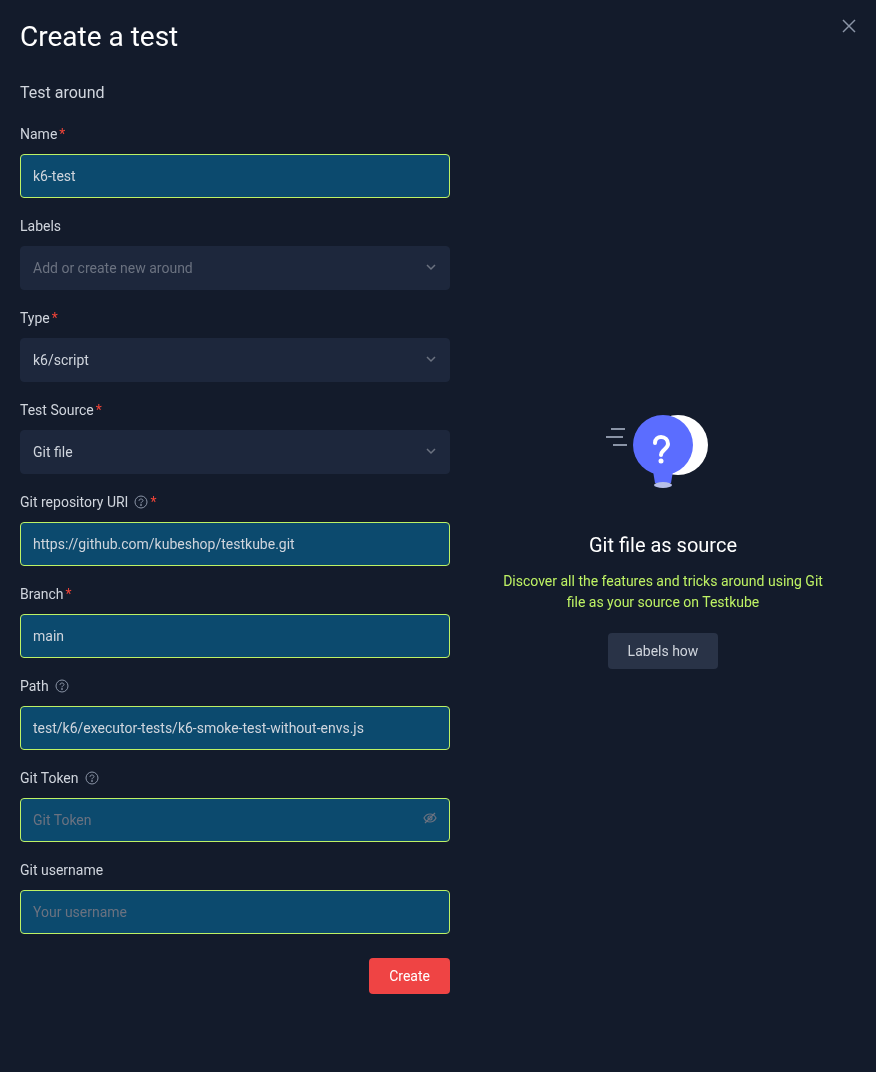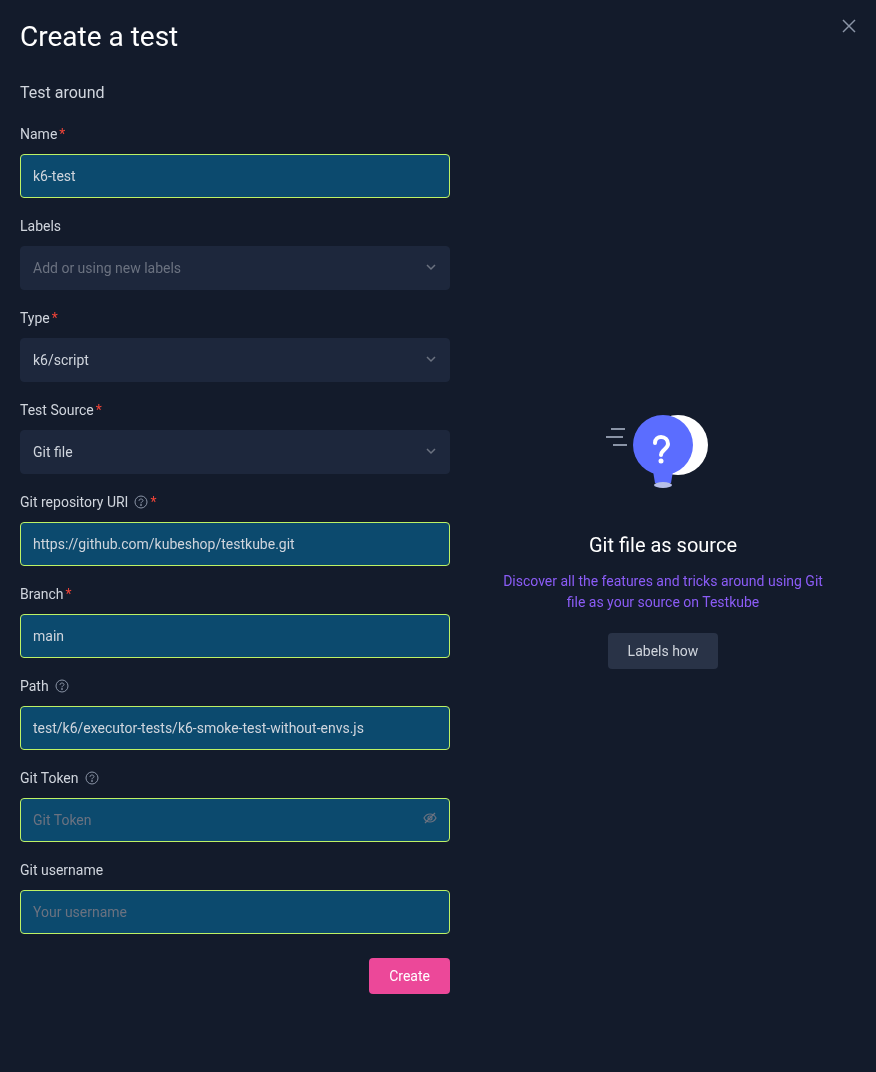--- a/index.html
+++ b/index.html
@@ -197,7 +197,7 @@
         <span>Labels</span>
       </label>
       <div class="form-select">
-        <span class="select-placeholder">Add or using new labels</span>
+        <span class="select-placeholder">Add or create new around</span>
         <span class="select-arrow">
           <svg width="12" height="12" viewBox="0 0 12 12" fill="none" stroke="currentColor" stroke-width="1.5">
             <path d="M2 4 L6 8 L10 4"></path>

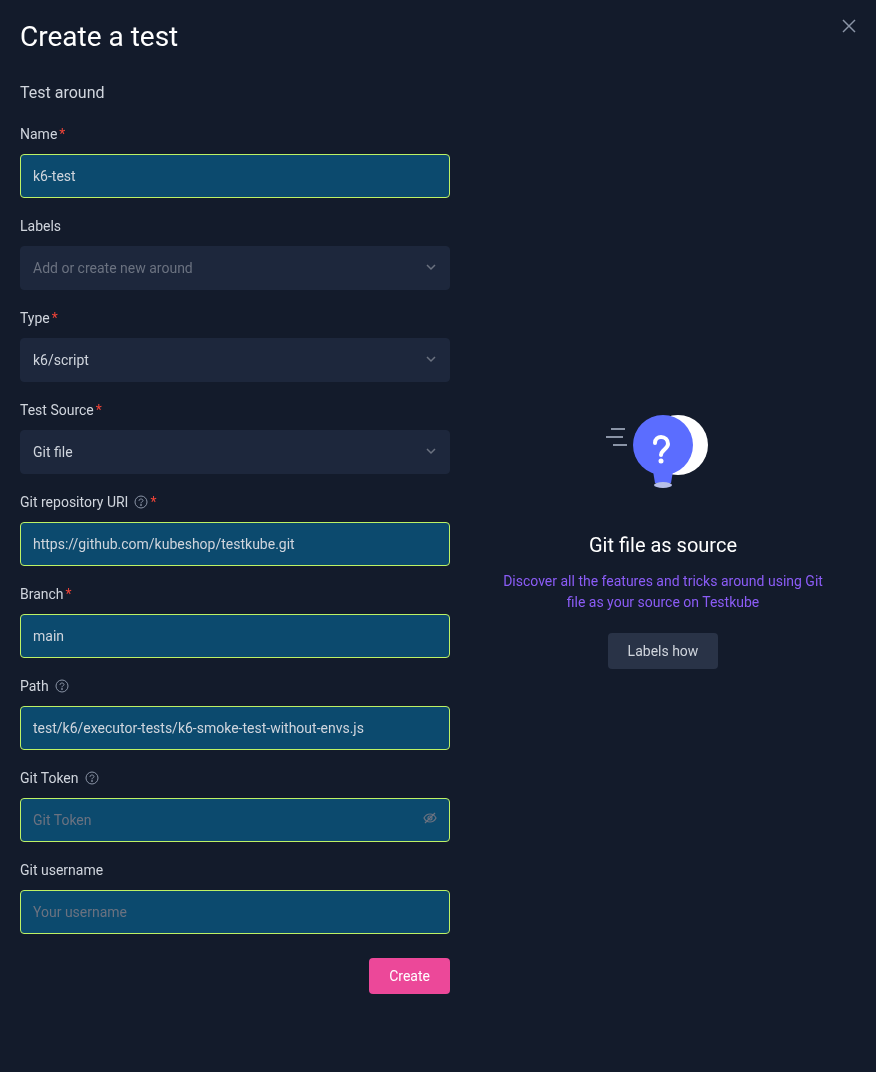--- a/index.html
+++ b/index.html
@@ -154,7 +154,7 @@
     }
     .info-desc {
       font-size: 14px;
-      color: #8b5cf6;
+      color: #bef264;
       line-height: 1.5;
       margin-bottom: 20px;
     }

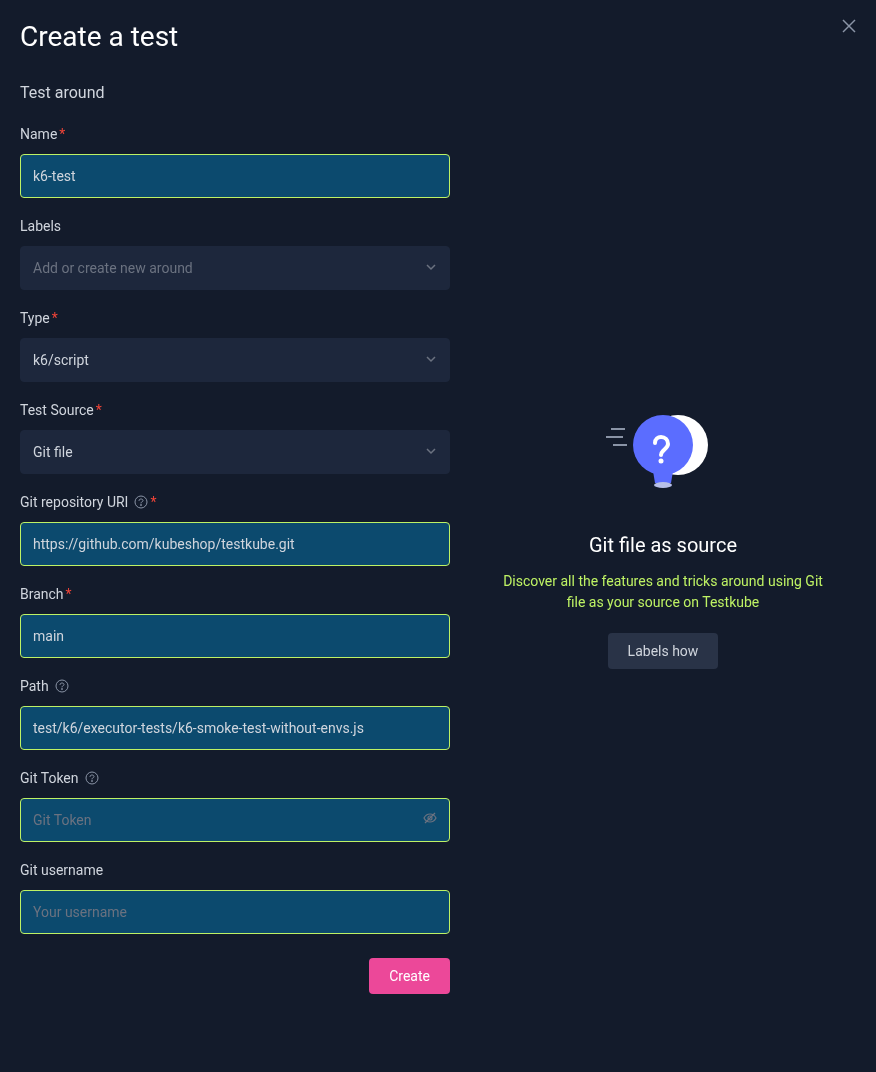--- a/index.html
+++ b/index.html
@@ -123,7 +123,7 @@
       cursor: pointer;
     }
     .create-btn {
-      background-color: #ec4899;
+      background-color: #ef4444;
       color: #ffffff;
       border: none;
       border-radius: 4px;

